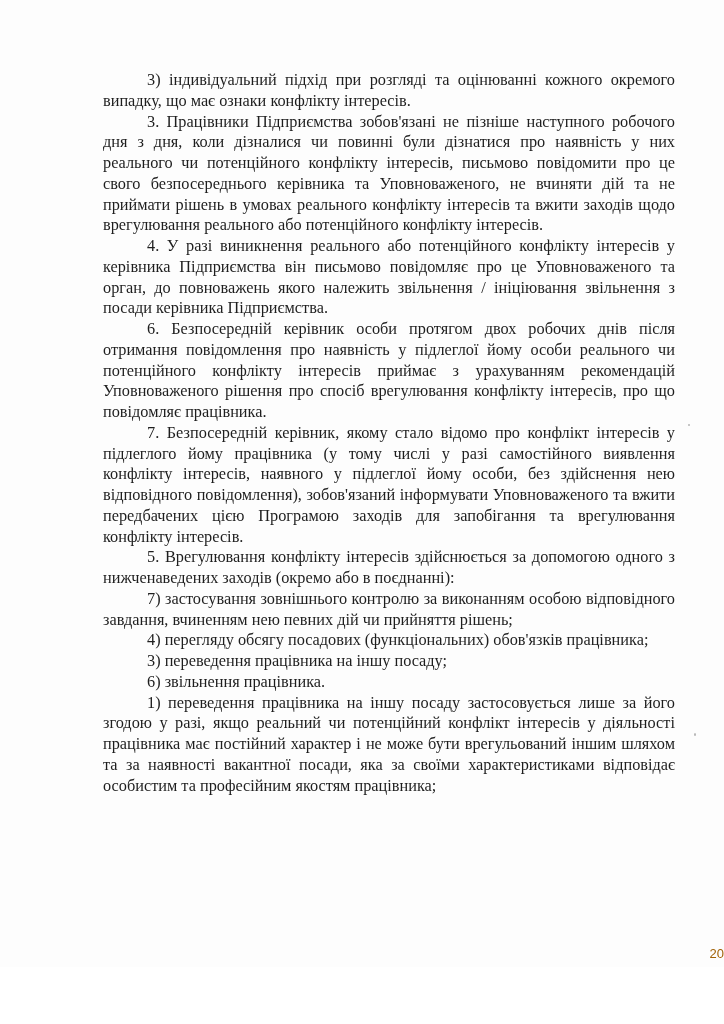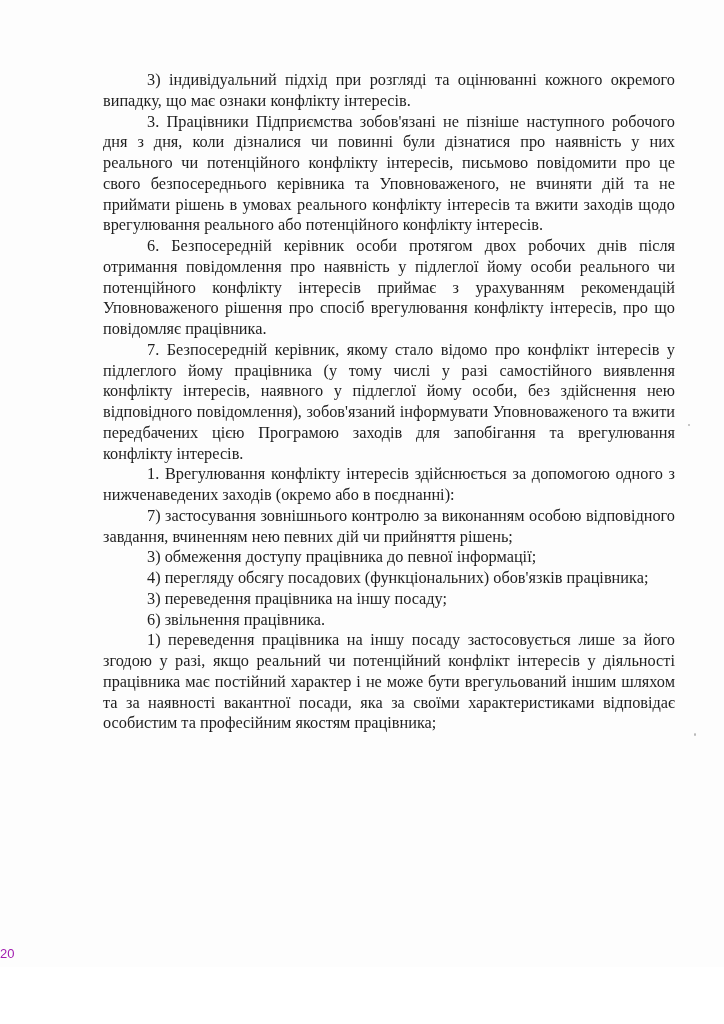--- a/index.html
+++ b/index.html
@@ -32,6 +32,7 @@
   <div class="text">
     <p>3) індивідуальний підхід при розгляді та оцінюванні кожного окремого випадку, що має ознаки конфлікту інтересів.</p>
     <p>3. Працівники Підприємства зобов'язані не пізніше наступного робочого дня з дня, коли дізналися чи повинні були дізнатися про наявність у них реального чи потенційного конфлікту інтересів, письмово повідомити про це свого безпосереднього керівника та Уповноваженого, не вчиняти дій та не приймати рішень в умовах реального конфлікту інтересів та вжити заходів щодо врегулювання реального або потенційного конфлікту інтересів.</p>
+    <p>4. У разі виникнення реального або потенційного конфлікту інтересів у керівника Підприємства він письмово повідомляє про це Уповноваженого та орган, до повноважень якого належить звільнення / ініціювання звільнення з посади керівника Підприємства.</p>
     <p>6. Безпосередній керівник особи протягом двох робочих днів після отримання повідомлення про наявність у підлеглої йому особи реального чи потенційного конфлікту інтересів приймає з урахуванням рекомендацій Уповноваженого рішення про спосіб врегулювання конфлікту інтересів, про що повідомляє працівника.</p>
     <p>7. Безпосередній керівник, якому стало відомо про конфлікт інтересів у підлеглого йому працівника (у тому числі у разі самостійного виявлення конфлікту інтересів, наявного у підлеглої йому особи, без здійснення нею відповідного повідомлення), зобов'язаний інформувати Уповноваженого та вжити передбачених цією Програмою заходів для запобігання та врегулювання конфлікту інтересів.</p>
     <p>1. Врегулювання конфлікту інтересів здійснюється за допомогою одного з нижченаведених заходів (окремо або в поєднанні):</p>

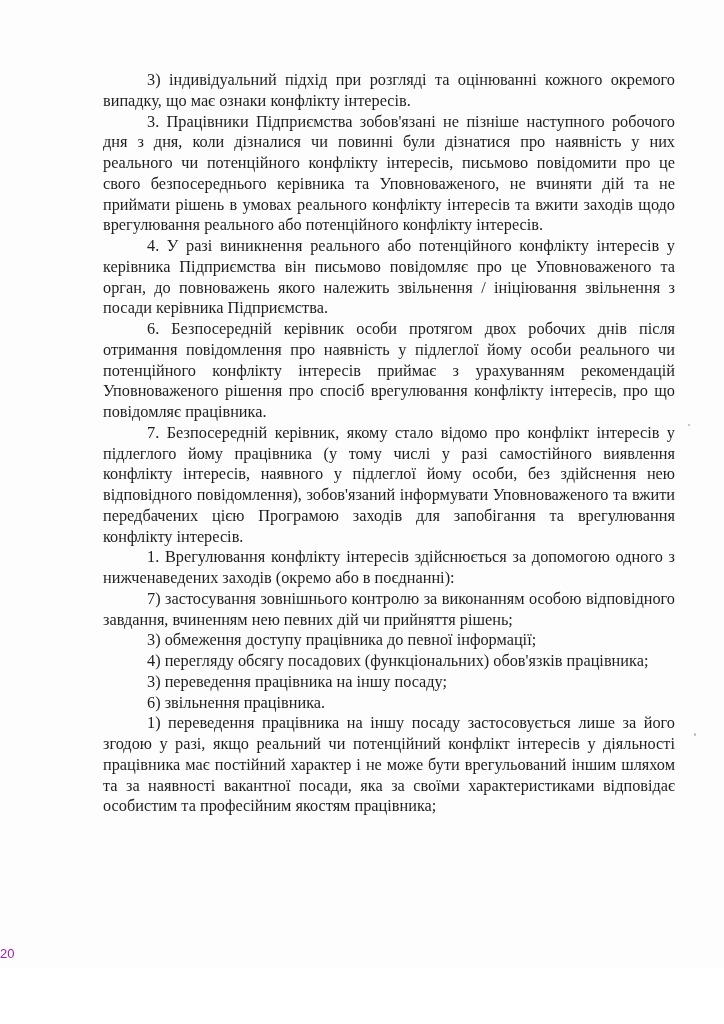--- a/index.html
+++ b/index.html
@@ -35,7 +35,7 @@
     <p>4. У разі виникнення реального або потенційного конфлікту інтересів у керівника Підприємства він письмово повідомляє про це Уповноваженого та орган, до повноважень якого належить звільнення / ініціювання звільнення з посади керівника Підприємства.</p>
     <p>6. Безпосередній керівник особи протягом двох робочих днів після отримання повідомлення про наявність у підлеглої йому особи реального чи потенційного конфлікту інтересів приймає з урахуванням рекомендацій Уповноваженого рішення про спосіб врегулювання конфлікту інтересів, про що повідомляє працівника.</p>
     <p>7. Безпосередній керівник, якому стало відомо про конфлікт інтересів у підлеглого йому працівника (у тому числі у разі самостійного виявлення конфлікту інтересів, наявного у підлеглої йому особи, без здійснення нею відповідного повідомлення), зобов'язаний інформувати Уповноваженого та вжити передбачених цією Програмою заходів для запобігання та врегулювання конфлікту інтересів.</p>
-    <p>1. Врегулювання конфлікту інтересів здійснюється за допомогою одного з нижченаведених заходів (окремо або в поєднанні):</p>
+    <p>5. Врегулювання конфлікту інтересів здійснюється за допомогою одного з нижченаведених заходів (окремо або в поєднанні):</p>
     <p>7) застосування зовнішнього контролю за виконанням особою відповідного завдання, вчиненням нею певних дій чи прийняття рішень;</p>
     <p>3) обмеження доступу працівника до певної інформації;</p>
     <p>4) перегляду обсягу посадових (функціональних) обов'язків працівника;</p>

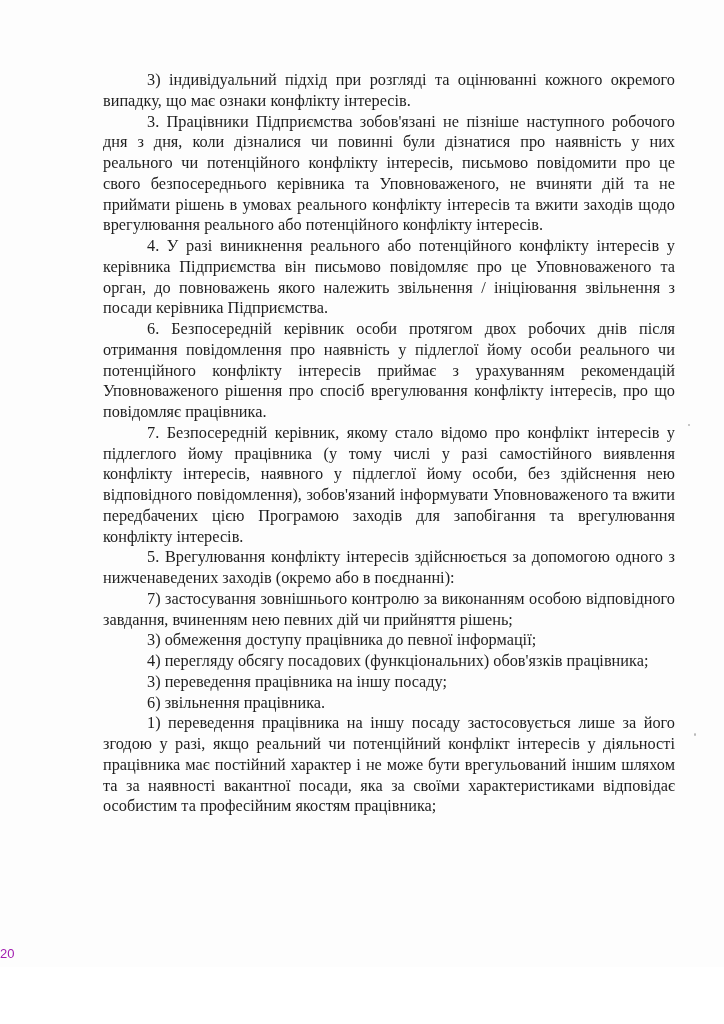--- a/index.html
+++ b/index.html
@@ -37,7 +37,6 @@
     <p>7. Безпосередній керівник, якому стало відомо про конфлікт інтересів у підлеглого йому працівника (у тому числі у разі самостійного виявлення конфлікту інтересів, наявного у підлеглої йому особи, без здійснення нею відповідного повідомлення), зобов'язаний інформувати Уповноваженого та вжити передбачених цією Програмою заходів для запобігання та врегулювання конфлікту інтересів.</p>
     <p>5. Врегулювання конфлікту інтересів здійснюється за допомогою одного з нижченаведених заходів (окремо або в поєднанні):</p>
     <p>7) застосування зовнішнього контролю за виконанням особою відповідного завдання, вчиненням нею певних дій чи прийняття рішень;</p>
-    <p>3) обмеження доступу працівника до певної інформації;</p>
     <p>4) перегляду обсягу посадових (функціональних) обов'язків працівника;</p>
     <p>3) переведення працівника на іншу посаду;</p>
     <p>6) звільнення працівника.</p>

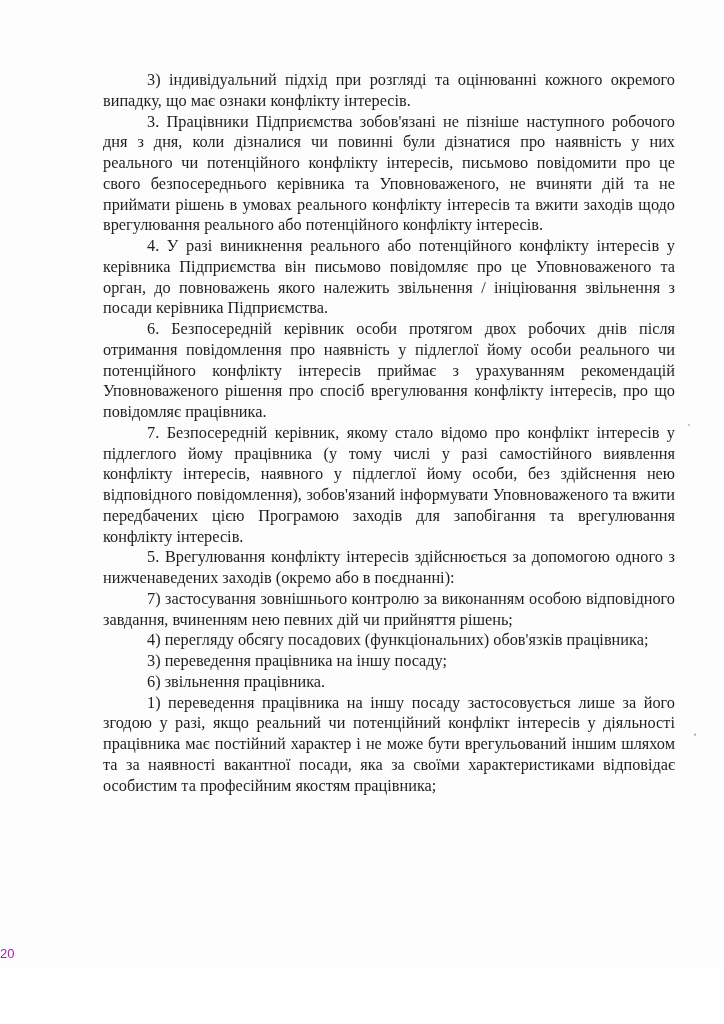--- a/index.html
+++ b/index.html
@@ -19,9 +19,9 @@
   .text p { margin: 0; text-indent: 44px; }
   .page-number {
     position: absolute; left: 0; width: 724px; top: 946px;
-    text-align: left;
+    text-align: right;
     font-family: "Liberation Sans", sans-serif;
-    font-size: 13px; color: #a21caf;
+    font-size: 13px; color: #a16207;
   }
   .speck { position: absolute; background: #b5b5b5; border-radius: 50%; }
 </style>

